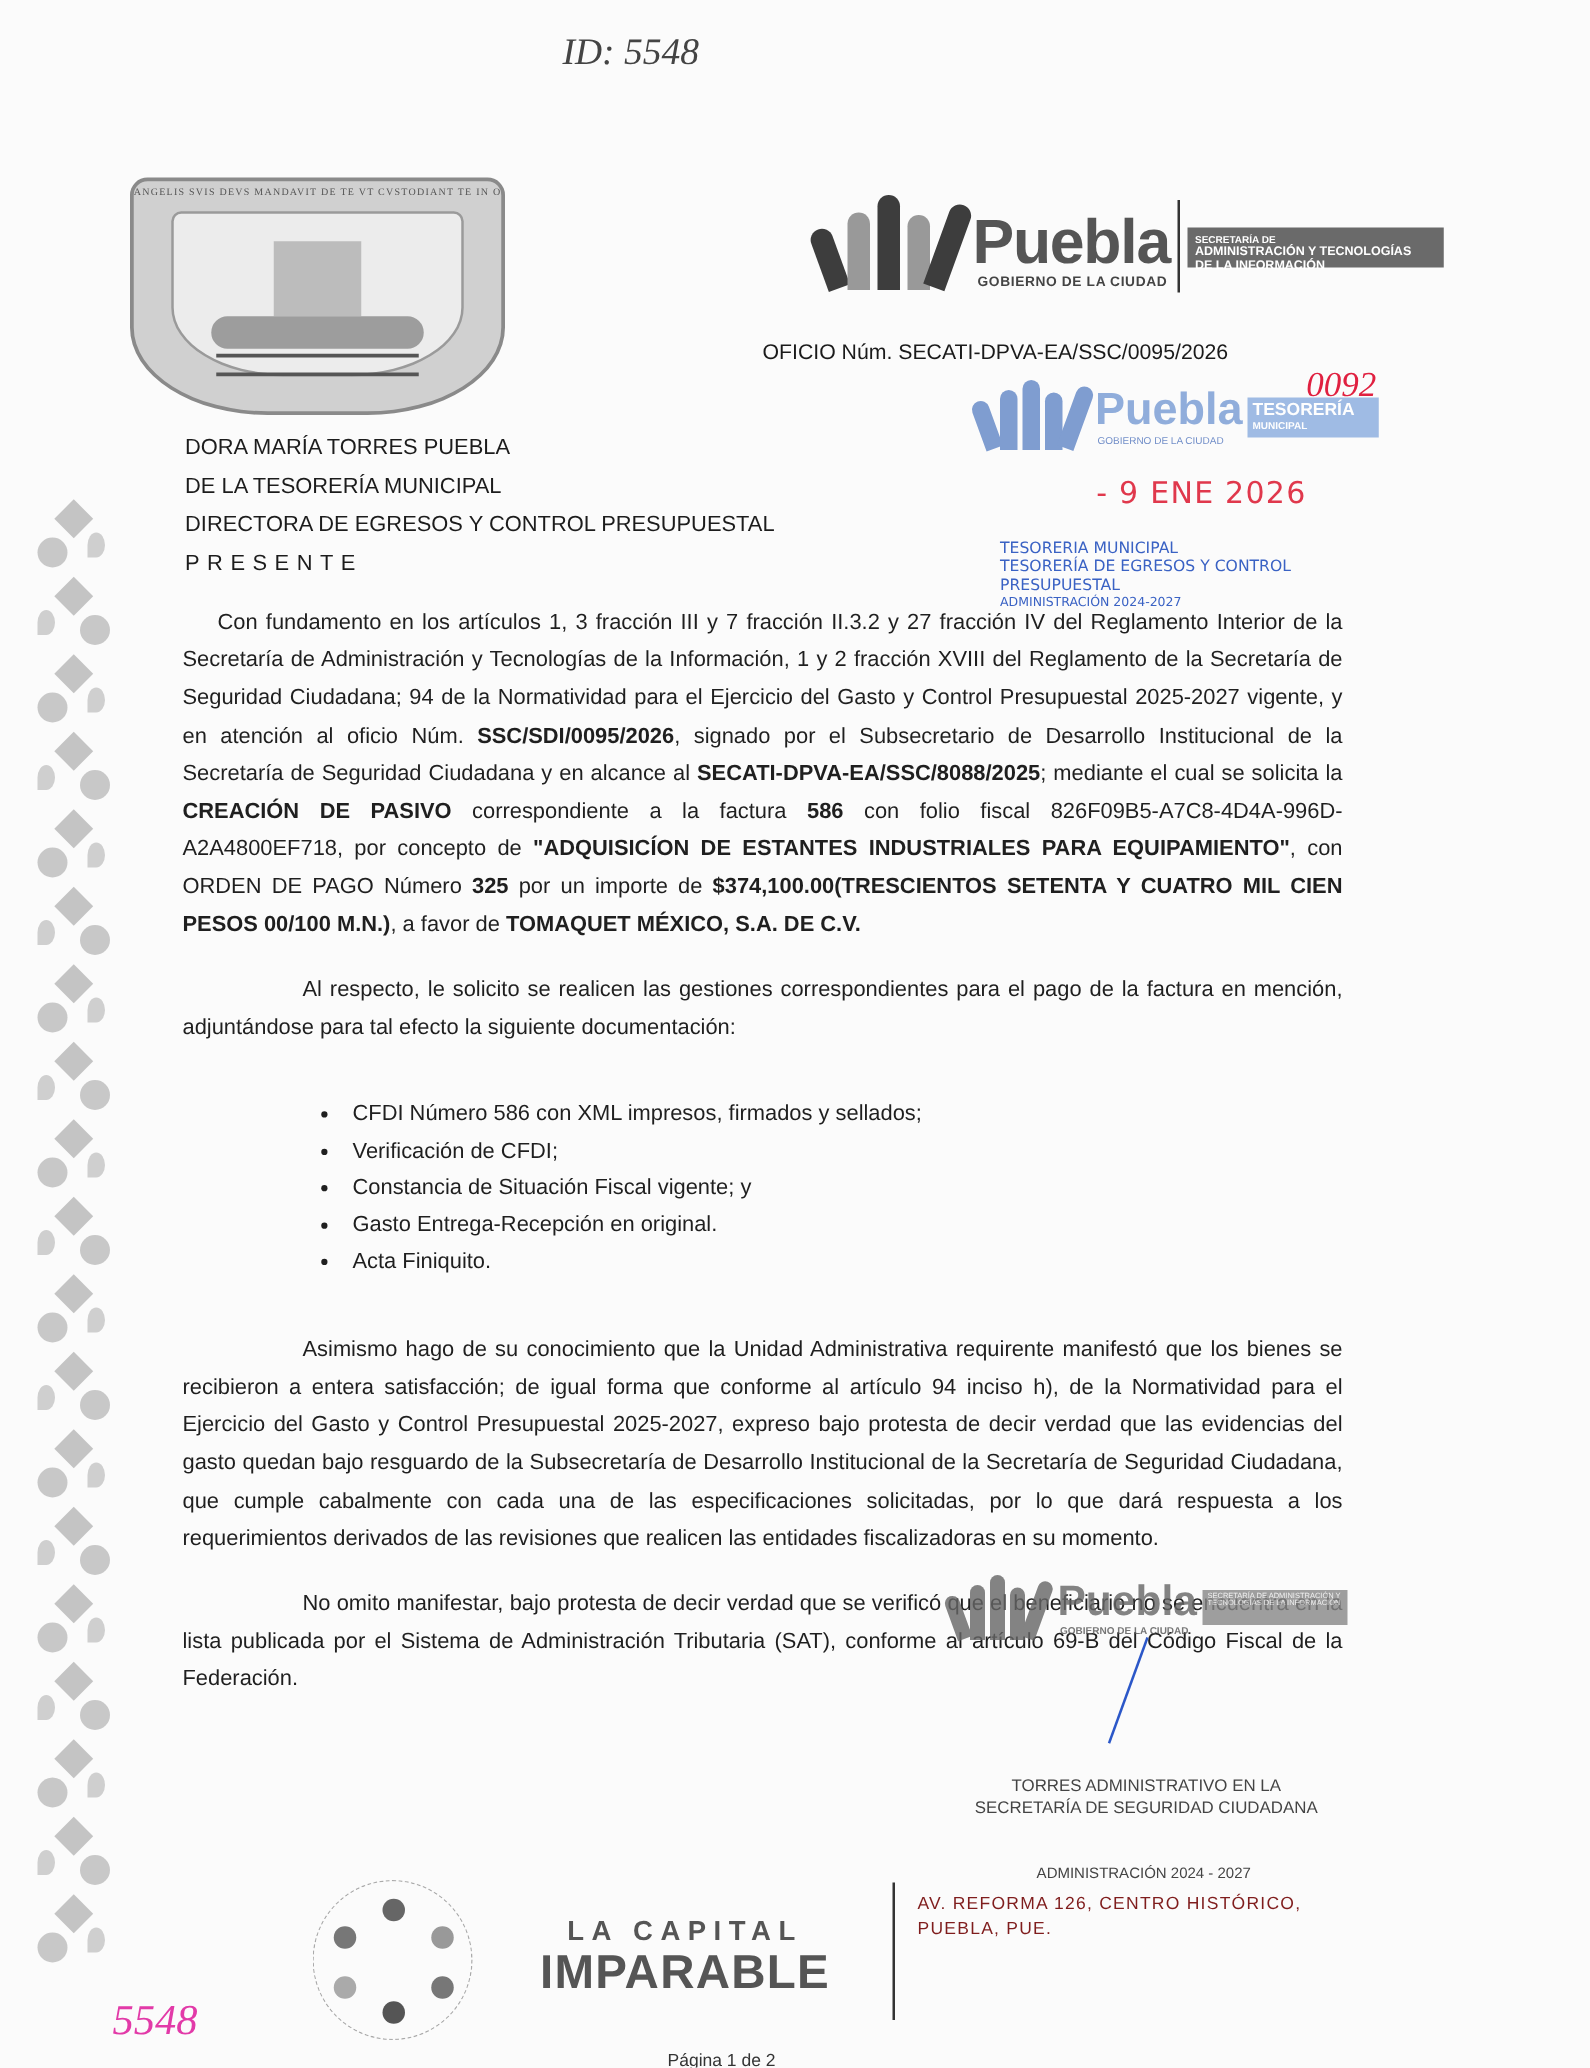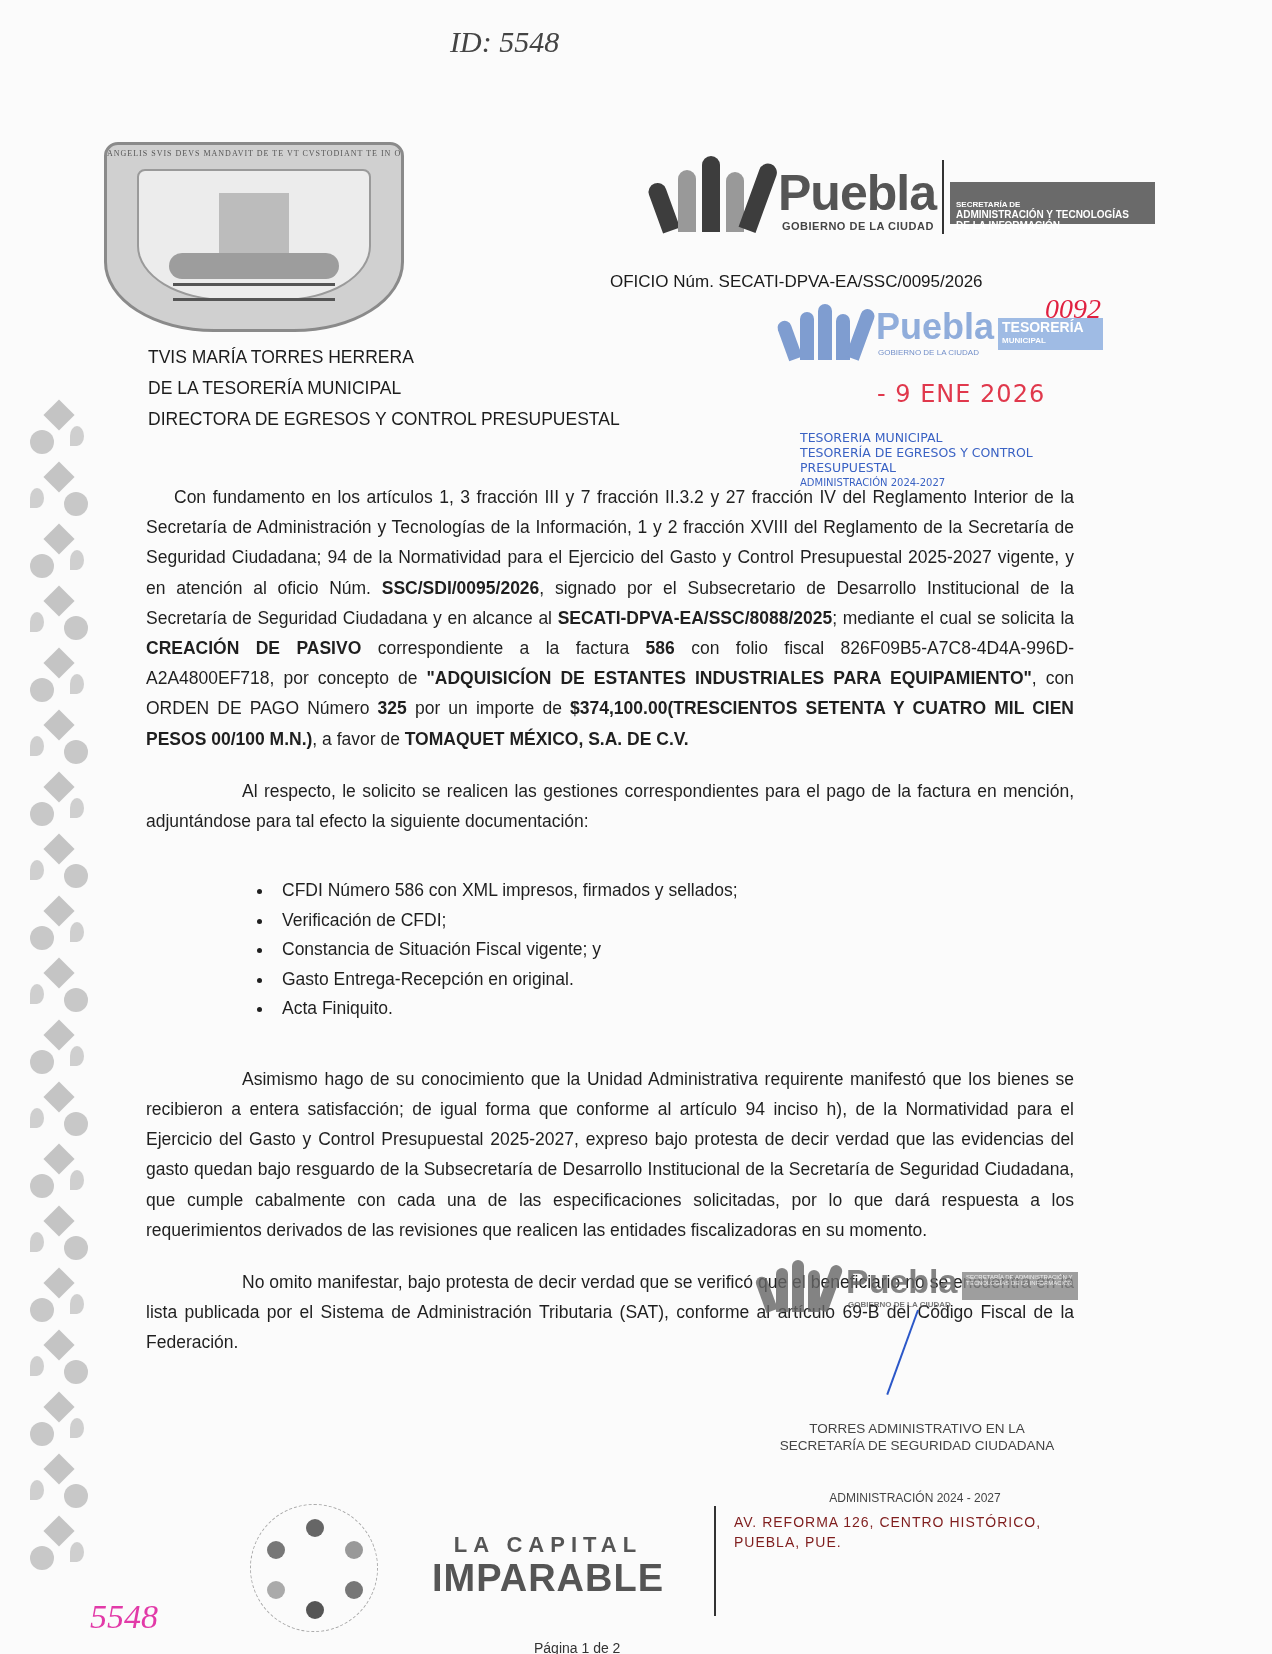--- a/index.html
+++ b/index.html
@@ -43,7 +43,7 @@
   .logo-word { position:absolute; left: 128px; top: 12px; font-size: 50px; font-weight: bold; color:#555; letter-spacing: -1px; }
   .logo-sub { position:absolute; left: 132px; top: 68px; font-size: 11px; font-weight: bold; color:#444; letter-spacing: 0.5px; }
   .logo-divider { position:absolute; left: 292px; top: 8px; width: 2px; height: 74px; background:#333; }
-  .logo-band { position:absolute; left: 300px; top: 30px; width: 205px; height: 42px; background:#6a6a6a; color:#fff; padding: 18px 6px; box-sizing:border-box; }
+  .logo-band { position:absolute; left: 300px; top: 30px; width: 205px; height: 32px; background:#6a6a6a; color:#fff; padding: 5px 6px; box-sizing:border-box; }
   .logo-band .b1 { font-size: 8px; font-weight: bold; }
   .logo-band .b2 { font-size: 10px; font-weight: bold; line-height: 11px; }
 

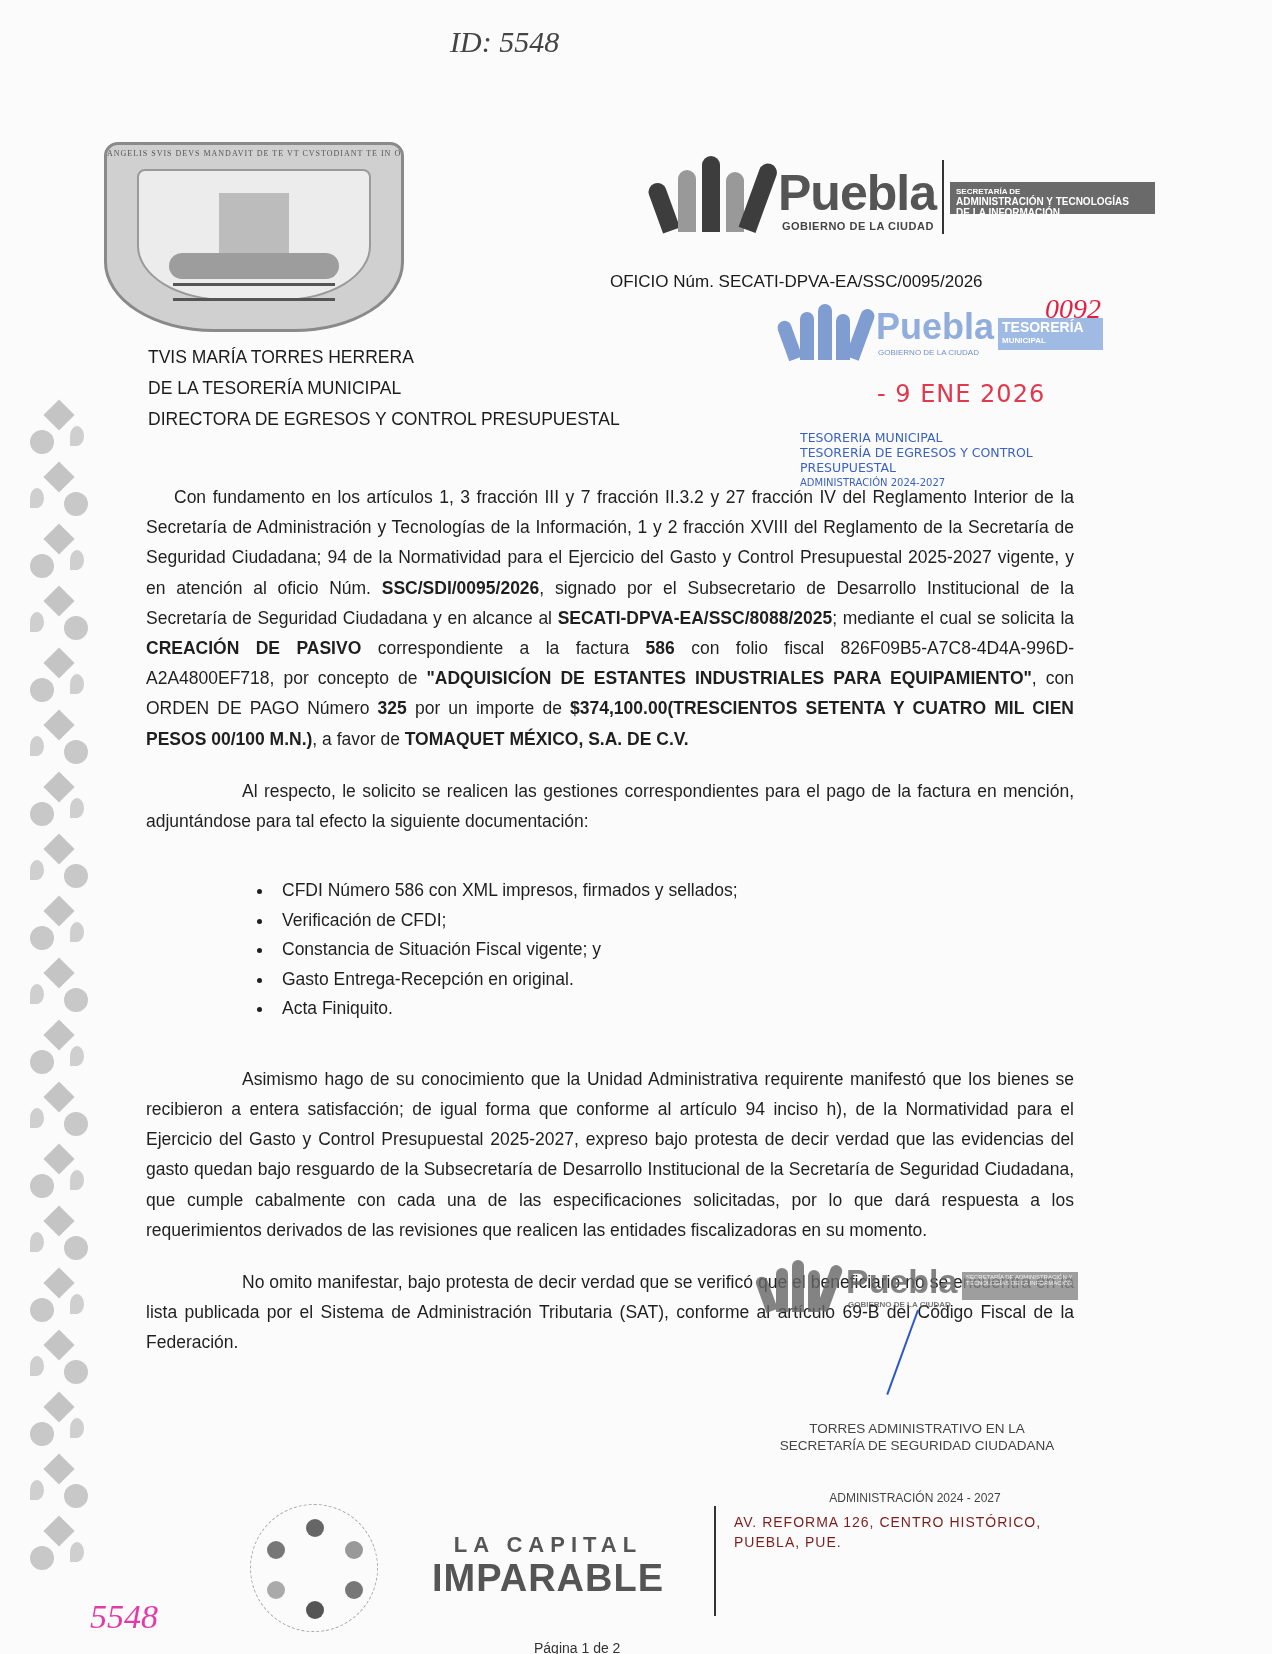--- a/index.html
+++ b/index.html
@@ -257,7 +257,7 @@
 </div>
 
 <div class="abs recipient">
-  <div>TVIS MARÍA TORRES HERRERA</div>
+  <div>DORA MARÍA TORRES PUEBLA</div>
   <div>DE LA TESORERÍA MUNICIPAL</div>
   <div>DIRECTORA DE EGRESOS Y CONTROL PRESUPUESTAL</div>
 </div>

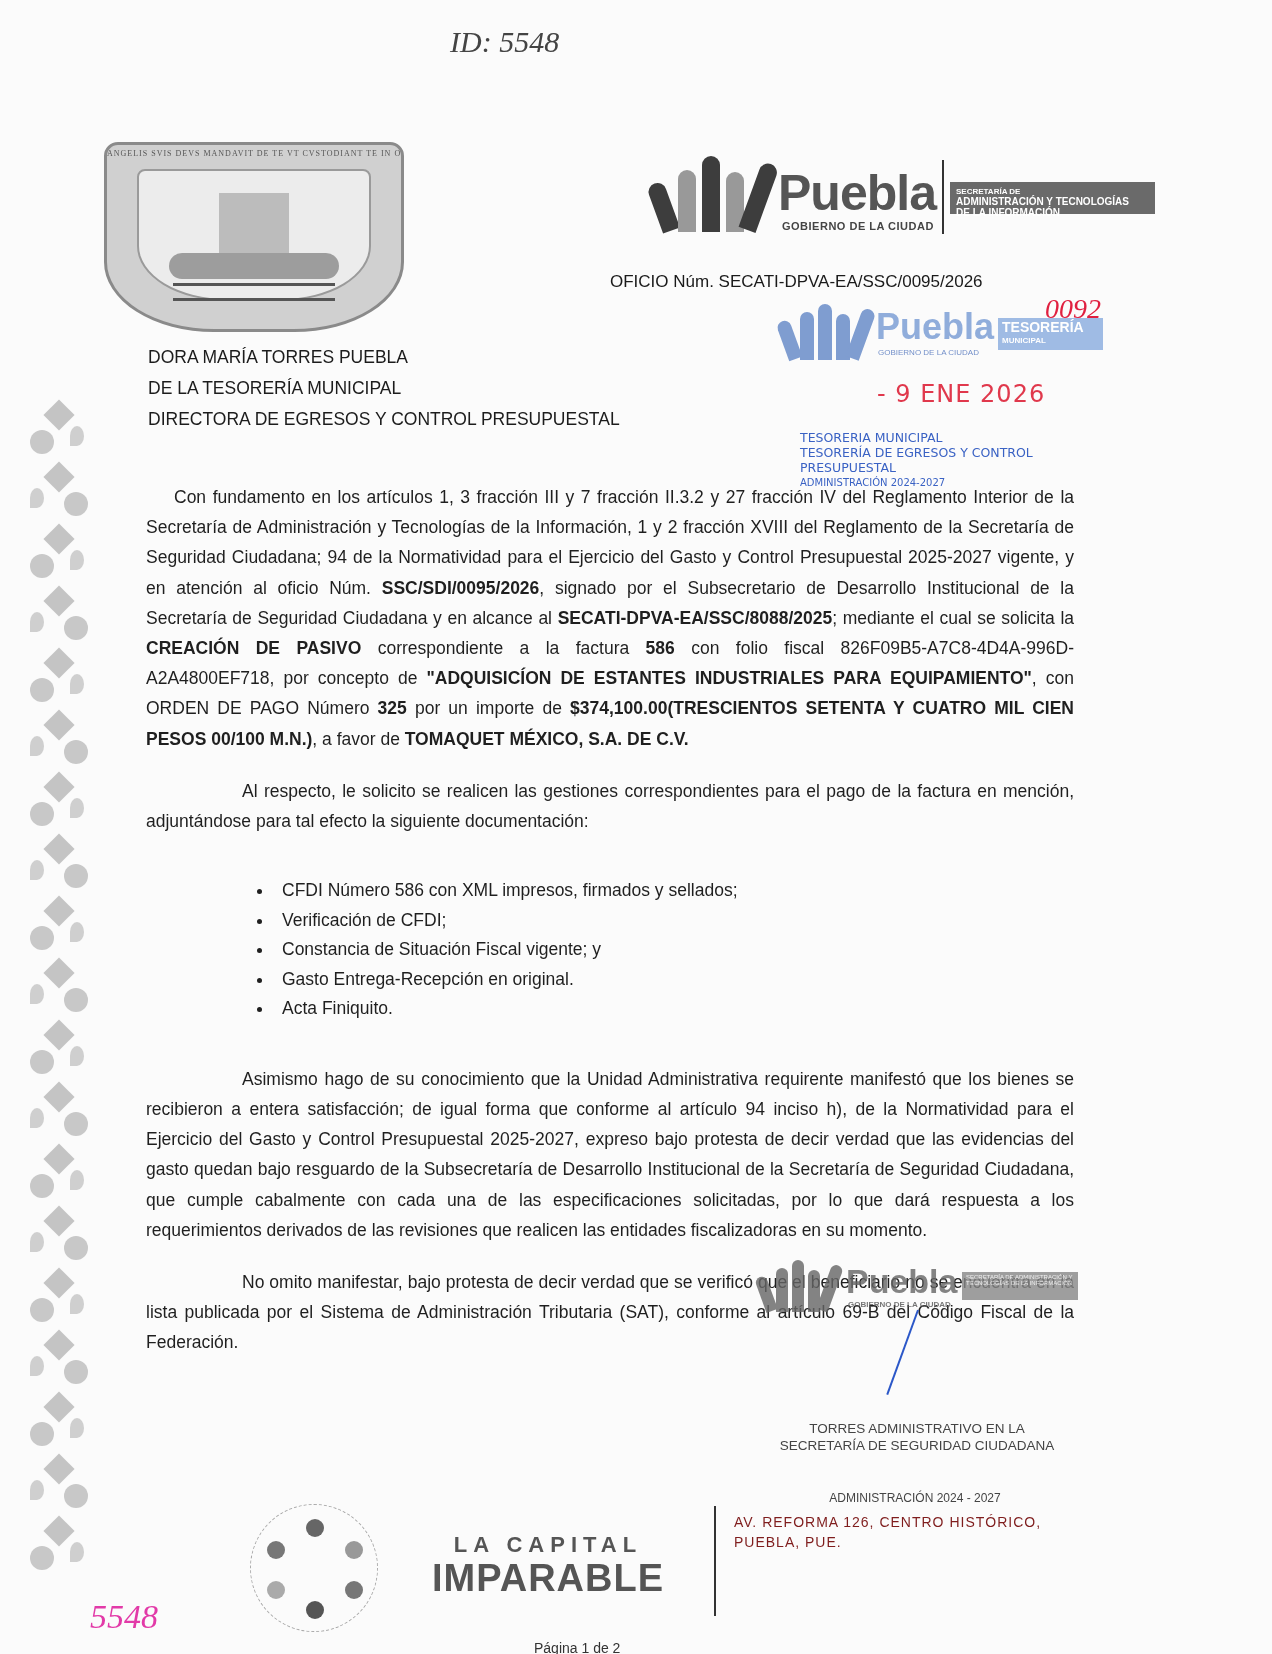--- a/index.html
+++ b/index.html
@@ -260,6 +260,7 @@
   <div>DORA MARÍA TORRES PUEBLA</div>
   <div>DE LA TESORERÍA MUNICIPAL</div>
   <div>DIRECTORA DE EGRESOS Y CONTROL PRESUPUESTAL</div>
+  <div class="spaced">PRESENTE</div>
 </div>
 
 <div class="abs body-text">

